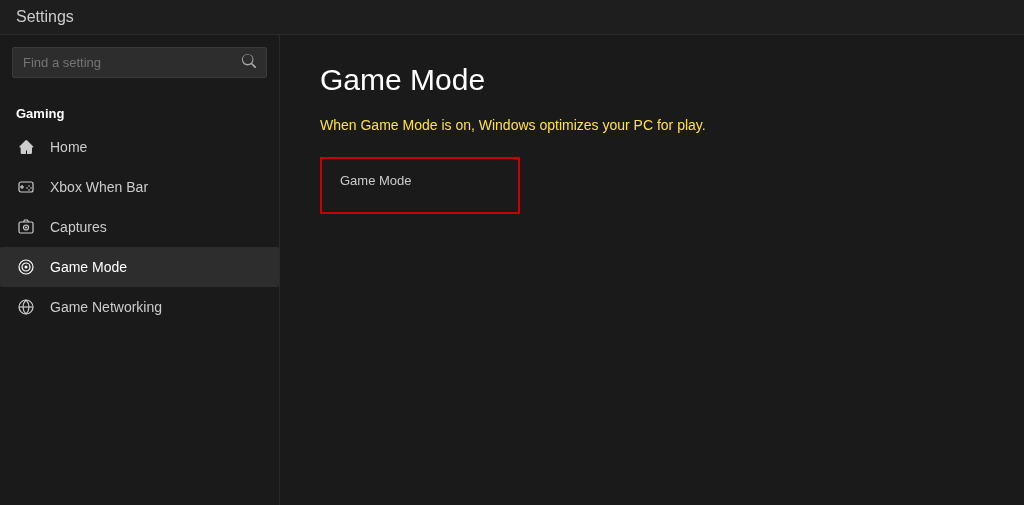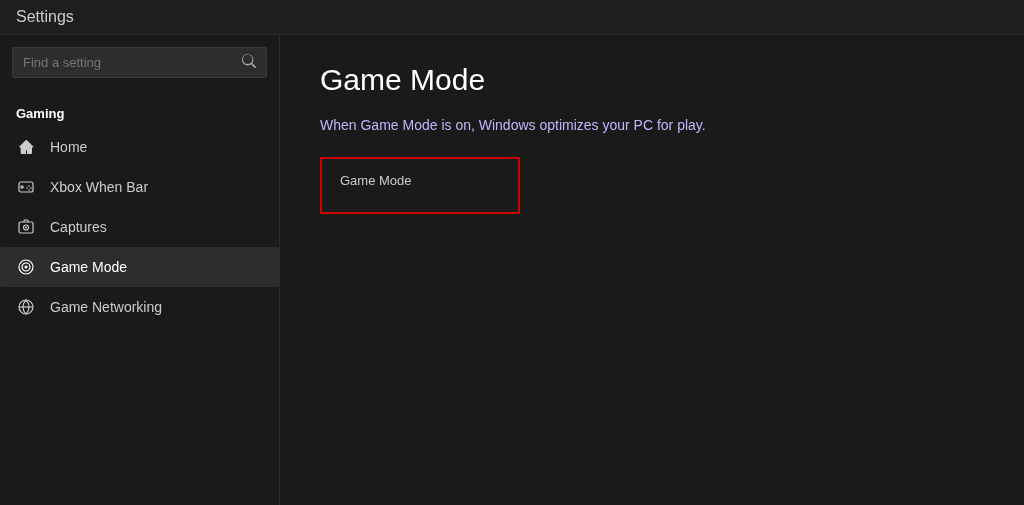--- a/index.html
+++ b/index.html
@@ -112,7 +112,7 @@
 
     .description {
       font-size: 14px;
-      color: #c4b5fd;
+      color: #fde047;
       margin-bottom: 24px;
     }
 

